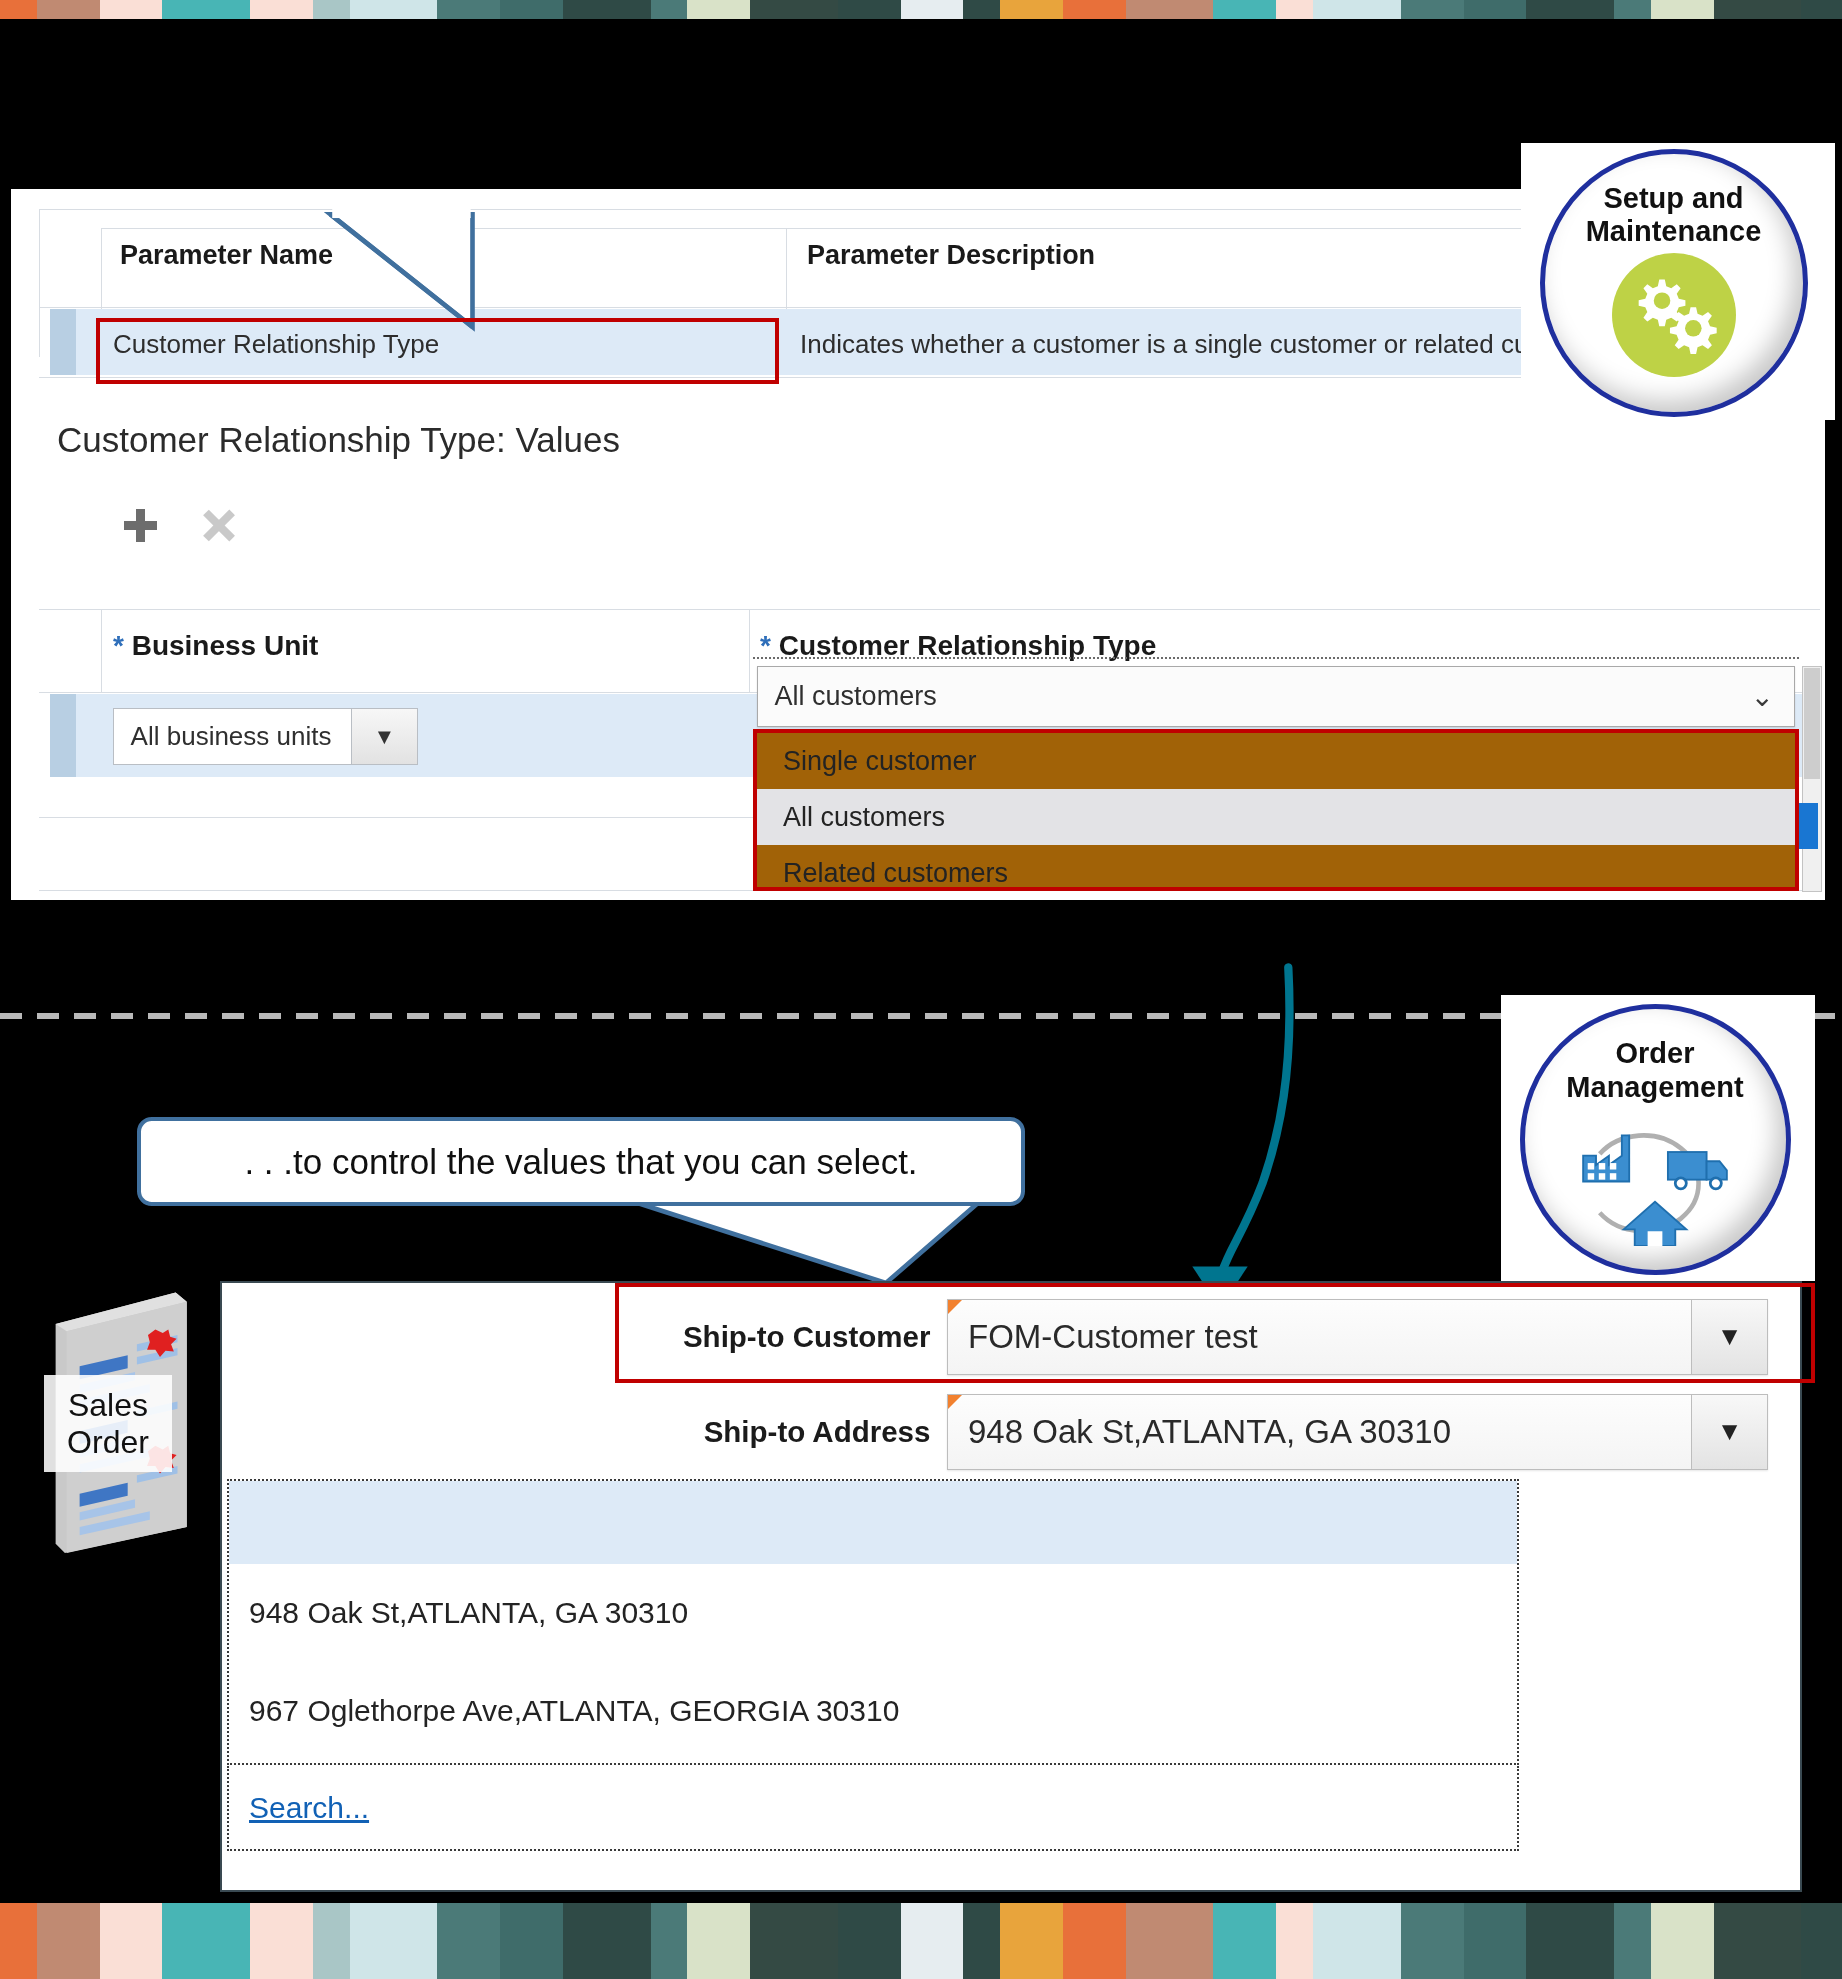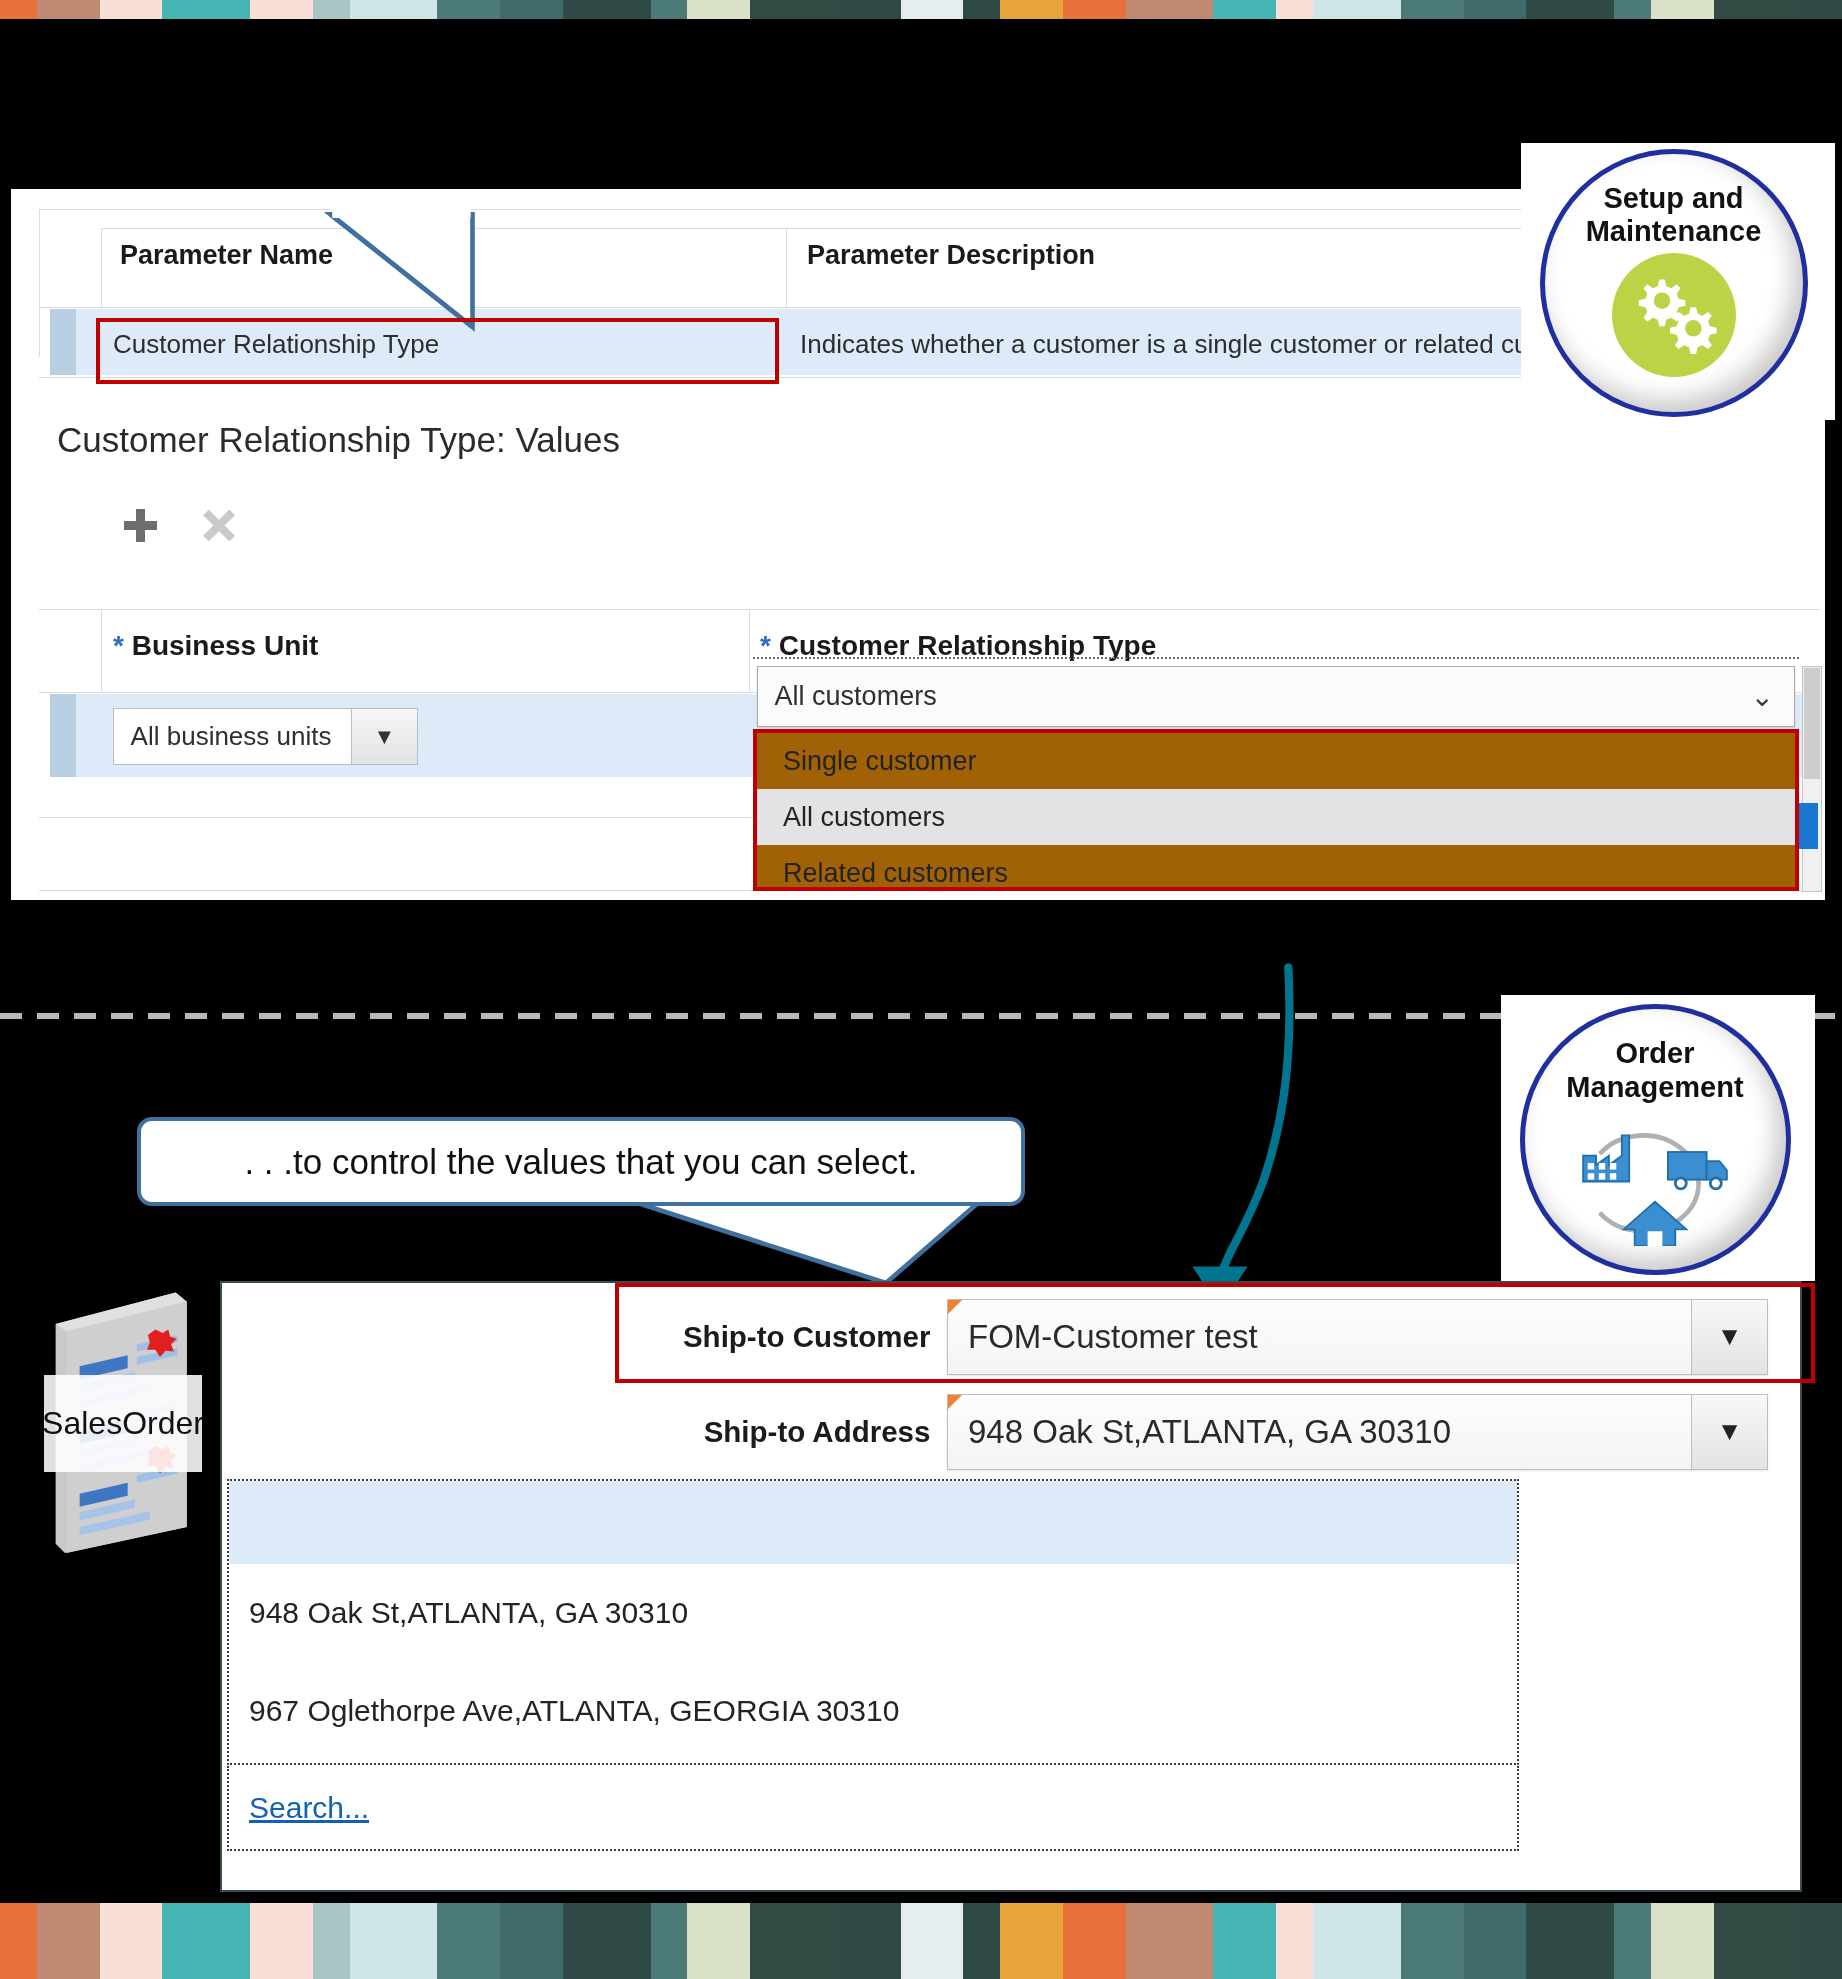--- a/index.html
+++ b/index.html
@@ -188,8 +188,8 @@
   
   .so-doc { position:absolute; left:39px; top:1285px; width:157px; height:268px; }
   .so-tag {
-    position:absolute; left:44px; top:1375px; width:158px; height:97px;
-    background:rgba(255,255,255,.88); display:flex; flex-direction:row;
+    position:absolute; left:44px; top:1375px; width:128px; height:97px;
+    background:rgba(255,255,255,.88); display:flex; flex-direction:column;
     align-items:center; justify-content:center; line-height:1.15;
   }
   .so-tag span { font-size:32px; color:#111; }

